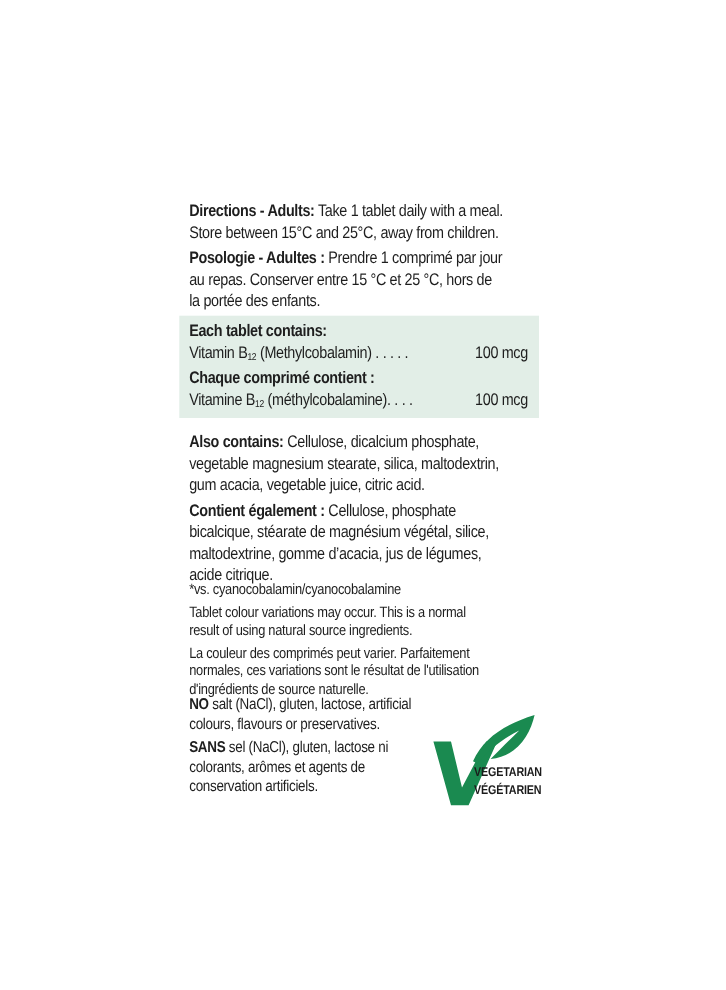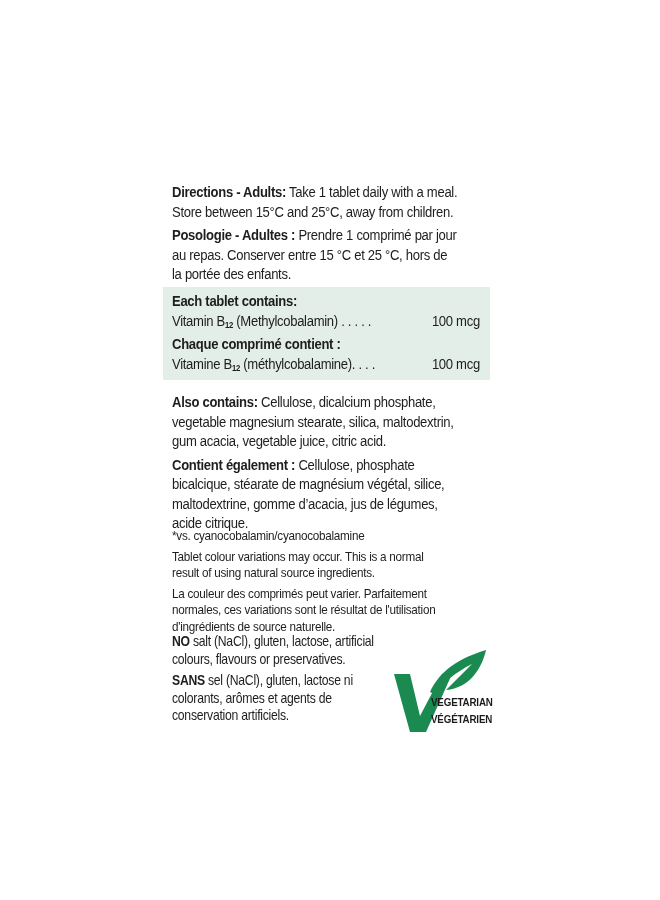--- a/index.html
+++ b/index.html
@@ -12,7 +12,7 @@
     .para { margin: 0 0 4px 0; }
     .greenbox { position: absolute; left: 163px; top: 287px; width: 327px; height: 93px; background: #e2eee7; }
     .row { display: flex; justify-content: space-between; white-space: nowrap; }
-    sub { font-size: 9px; vertical-align: -2px; line-height: 0; font-weight: bold; }
+    sub { font-size: 9px; vertical-align: -2px; line-height: 0; }
     .logo { position: absolute; left: 390px; top: 648px; width: 100px; height: 90px; }
     .logo-text { position: absolute; left: 431px; font-weight: 700; font-size: 11.5px; color: #1b1b1b; letter-spacing: -0.2px; transform: scaleX(0.85); transform-origin: left top; white-space: nowrap; }
   </style>

